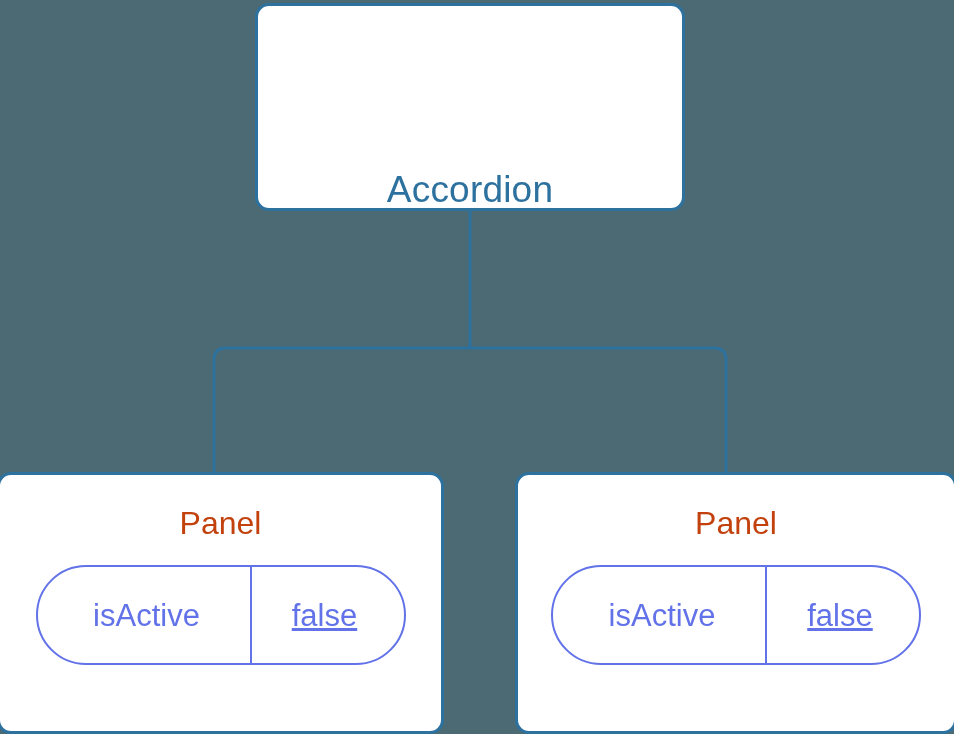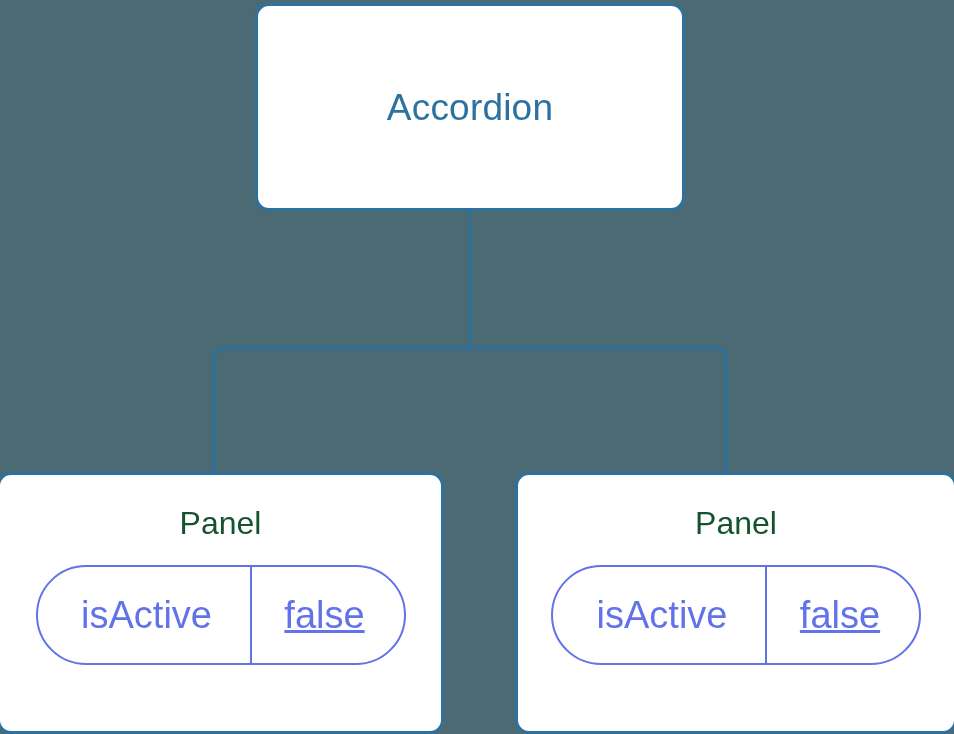--- a/index.html
+++ b/index.html
@@ -43,7 +43,7 @@
     width: 430px;
     height: 208px;
     display: flex;
-    align-items: center;
+    align-items: flex-end;
     justify-content: center;
   }
   .node-title {

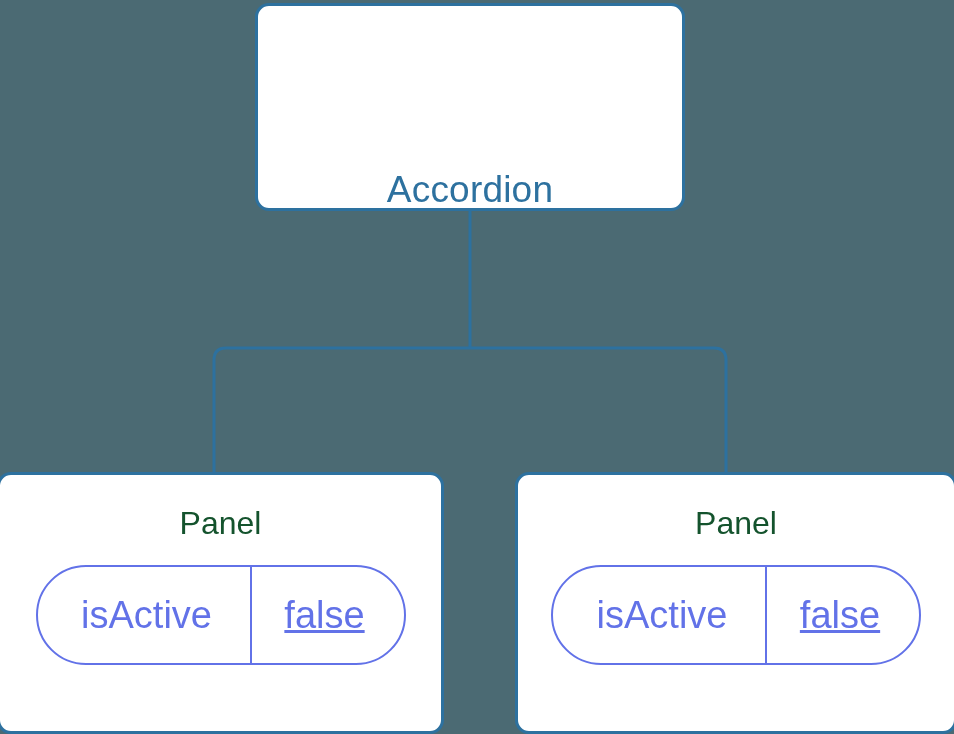--- a/index.html
+++ b/index.html
@@ -74,7 +74,7 @@
     width: 442px;
   }
   .panel-title {
-    color: #14532d;
+    color: #c2410c;
     font-size: 32px;
     font-weight: 400;
     line-height: 1;

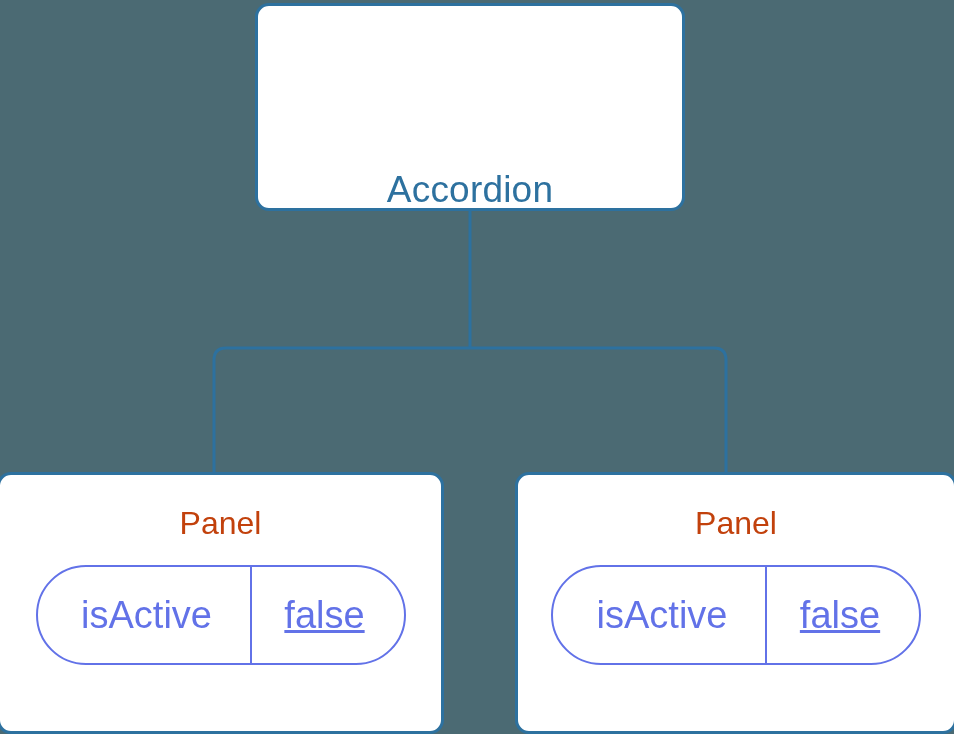--- a/index.html
+++ b/index.html
@@ -98,7 +98,7 @@
     align-items: center;
     justify-content: center;
     color: #6272e8;
-    font-size: 38px;
+    font-size: 31px;
     line-height: 1;
     white-space: nowrap;
     box-sizing: border-box;

